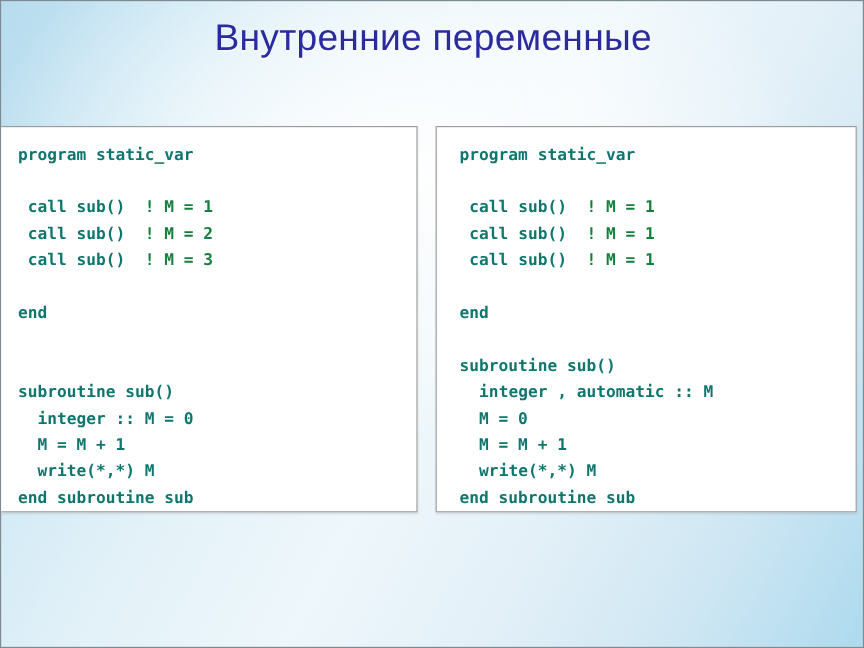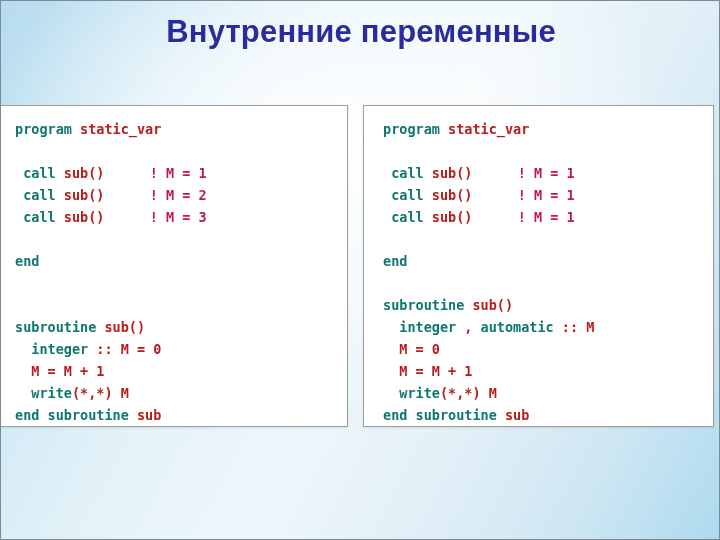--- a/index.html
+++ b/index.html
@@ -46,7 +46,7 @@
   #slide-title {
     font-family: "Liberation Sans", sans-serif;
     font-size: 31px;
-    font-weight: bold;
+    font-weight: normal;
     color: #2b2b9e;
     letter-spacing: 0.2px;
     white-space: nowrap;

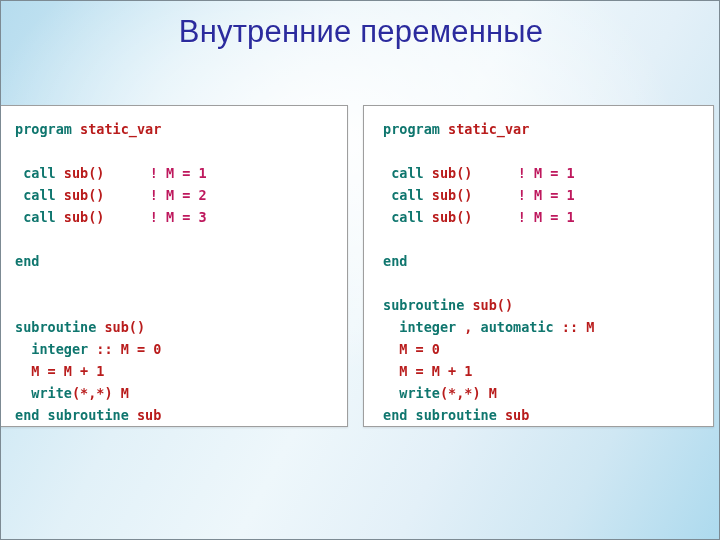--- a/index.html
+++ b/index.html
@@ -88,7 +88,7 @@
   .line.blank { height: 22px; }
 
   .kw  { color: #0f766e; }
-  .id  { color: #b91c1c; text-align: right; }
+  .id  { color: #0f766e; text-align: right; }
   .cm  { color: #be185d; margin-left: 29px; }
 </style>
 </head>

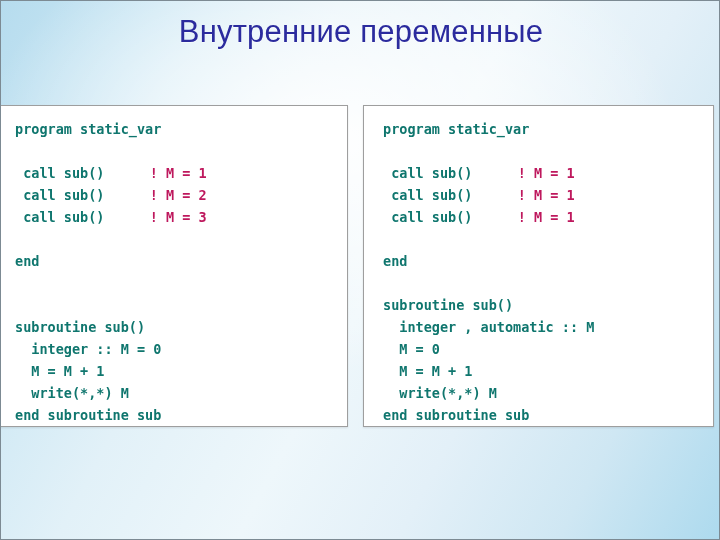--- a/index.html
+++ b/index.html
@@ -89,7 +89,7 @@
 
   .kw  { color: #0f766e; }
   .id  { color: #0f766e; text-align: right; }
-  .cm  { color: #be185d; margin-left: 29px; }
+  .cm  { color: #15803d; }
 </style>
 </head>
 <body>

